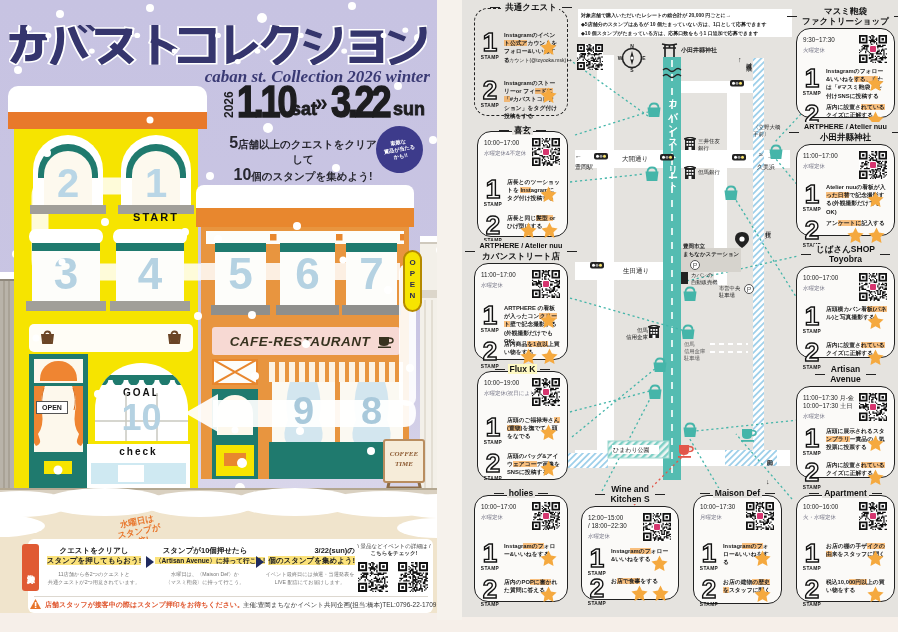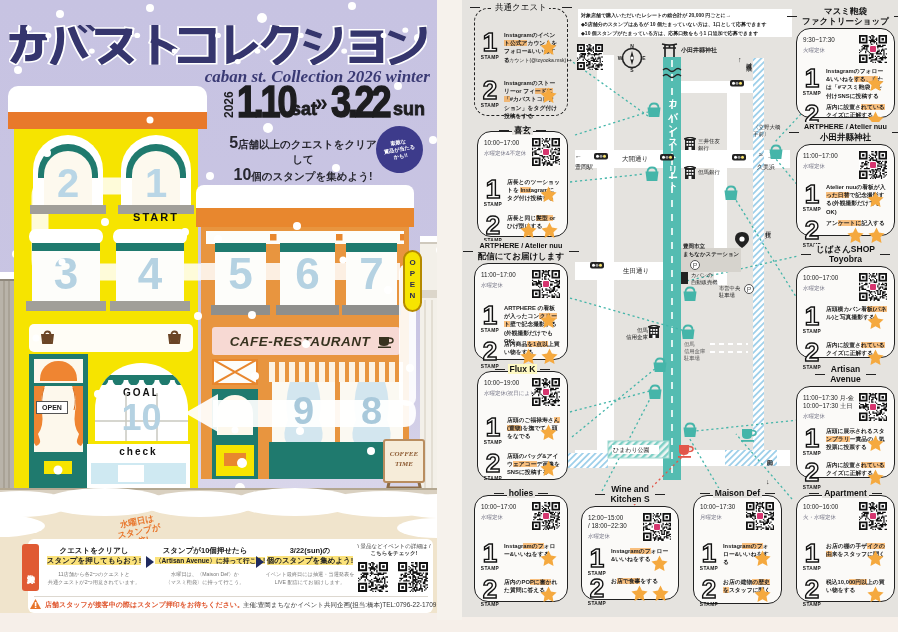--- a/index.html
+++ b/index.html
@@ -615,7 +615,7 @@
       </svg>
 
 <div class="ab" style="left:12px;top:8px;width:94px;height:108px;border:1.6px dashed #222;border-radius:14px;background:transparent"></div>
-      <div class="ab" style="left:8px;top:2px;width:102px;display:flex;align-items:center;justify-content:space-between;font-size:8.5px;font-weight:normal;color:#111;text-align:center">
+      <div class="ab" style="left:8px;top:2px;width:102px;display:flex;align-items:center;justify-content:flex-end;font-size:8.5px;font-weight:bold;color:#111;text-align:center">
         <span style="flex:0 0 10px;border-top:1.4px solid #222;margin-right:3px"></span>
         <span style="background:#e5e3df;padding:0 2px">
           <div style="line-height:10px;white-space:nowrap;font-size:8.5px">共通クエスト</div>

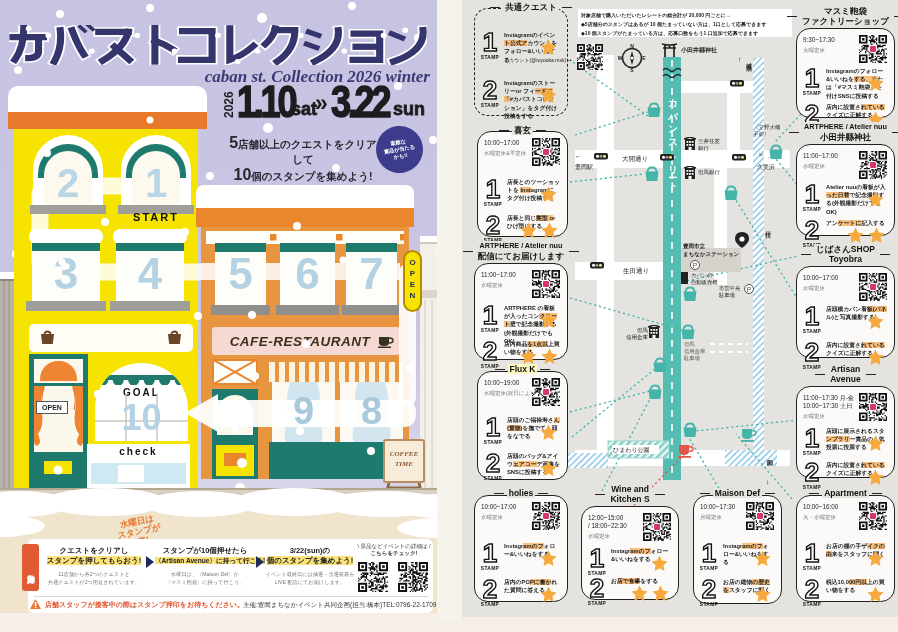--- a/index.html
+++ b/index.html
@@ -670,7 +670,7 @@
         <span style="flex:0 0 10px;border-top:1.4px solid #222;margin-right:3px"></span>
         <span style="background:#e5e3df;padding:0 2px">
           <div style="line-height:10px;white-space:nowrap;font-size:7.2px">ARTPHERE / Atelier nuu</div>
-          <div style="line-height:10px;white-space:nowrap;font-size:8.5px">配信にてお届けします</div>
+          <div style="line-height:10px;white-space:nowrap;font-size:8.5px">カバンストリート店</div>
         </span>
         <span style="flex:0 0 10px;border-top:1.4px solid #222;margin-left:3px"></span>
       </div>

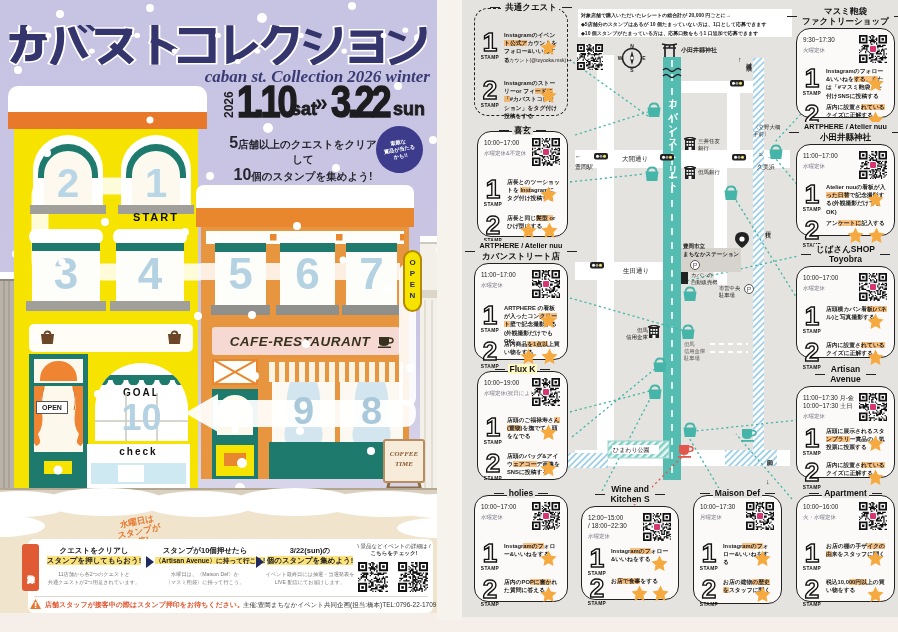--- a/index.html
+++ b/index.html
@@ -351,7 +351,7 @@
 <div class="ab" style="left:155px;top:546px;width:100px;text-align:center;font-size:7.5px;font-weight:bold;color:#222;line-height:10px">スタンプが10個押せたら<br><span style="background:#fbe27a;white-space:nowrap;font-size:6.6px">〈Artisan Avenue〉に持って行こう!</span></div>
       <div class="ab" style="left:155px;top:571px;width:100px;text-align:center;font-size:5.2px;color:#777;line-height:7.5px">水曜日は、〈Maison Def〉か<br>〈マスミ鞄袋〉に持って行こう。</div>
 
-<div class="ab" style="left:265px;top:546px;width:90px;text-align:center;font-size:7.5px;font-weight:bold;color:#222;line-height:10px">3/22(sun)の<br><span style="background:#fbe27a;white-space:nowrap;font-size:7.5px">個のスタンプを集めよう!</span></div>
+<div class="ab" style="left:265px;top:546px;width:90px;text-align:right;font-size:7.5px;font-weight:bold;color:#222;line-height:10px">3/22(sun)の<br><span style="background:#fbe27a;white-space:nowrap;font-size:7.5px">個のスタンプを集めよう!</span></div>
       <div class="ab" style="left:265px;top:571px;width:90px;text-align:center;font-size:5.2px;color:#777;line-height:7.5px">イベント最終日には抽選・当選発表を<br>LIVE 配信にてお届けします。</div>
 
 <div class="ab" style="left:146px;top:556px;width:0;height:0;border-left:8px solid #1f2a5e;border-top:6px solid transparent;border-bottom:6px solid transparent"></div>

